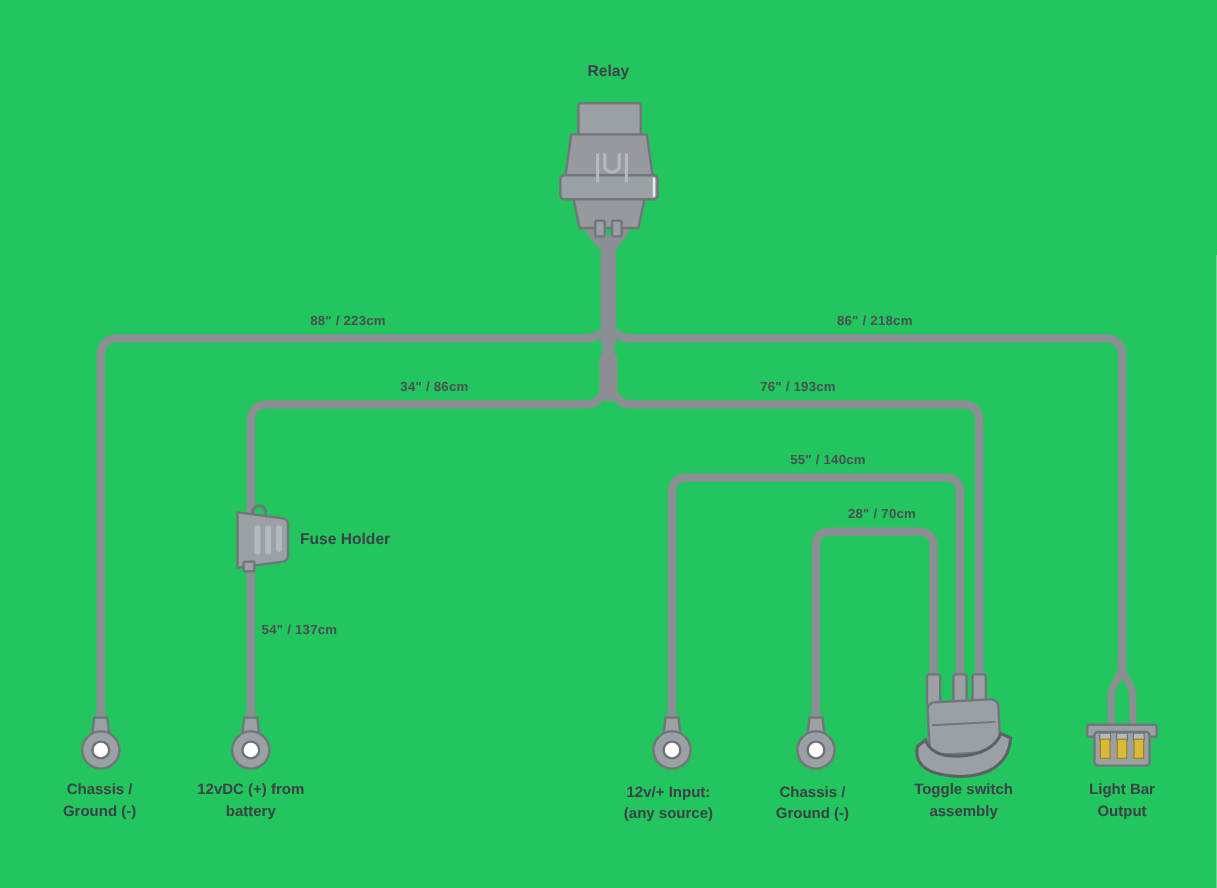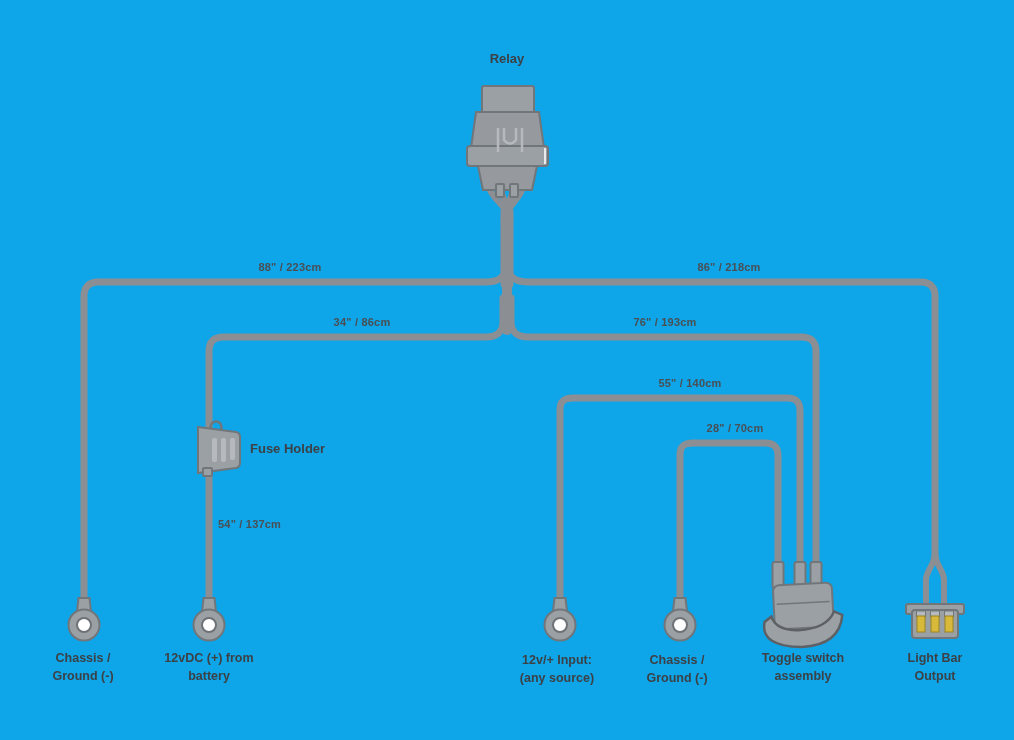--- a/index.html
+++ b/index.html
@@ -3,7 +3,7 @@
 <meta charset="utf-8">
 <style>
   html,body{margin:0;padding:0;background:#ffffff;}
-  .stage{position:relative;width:1014px;height:740px;background:#0ea5e9;overflow:hidden;
+  .stage{position:relative;width:1014px;height:740px;background:#22c55e;overflow:hidden;
          font-family:"Liberation Sans", sans-serif;}
   svg{display:block;}
   .wire{stroke:#8b8f93;stroke-width:7;fill:none;stroke-linecap:round;}

